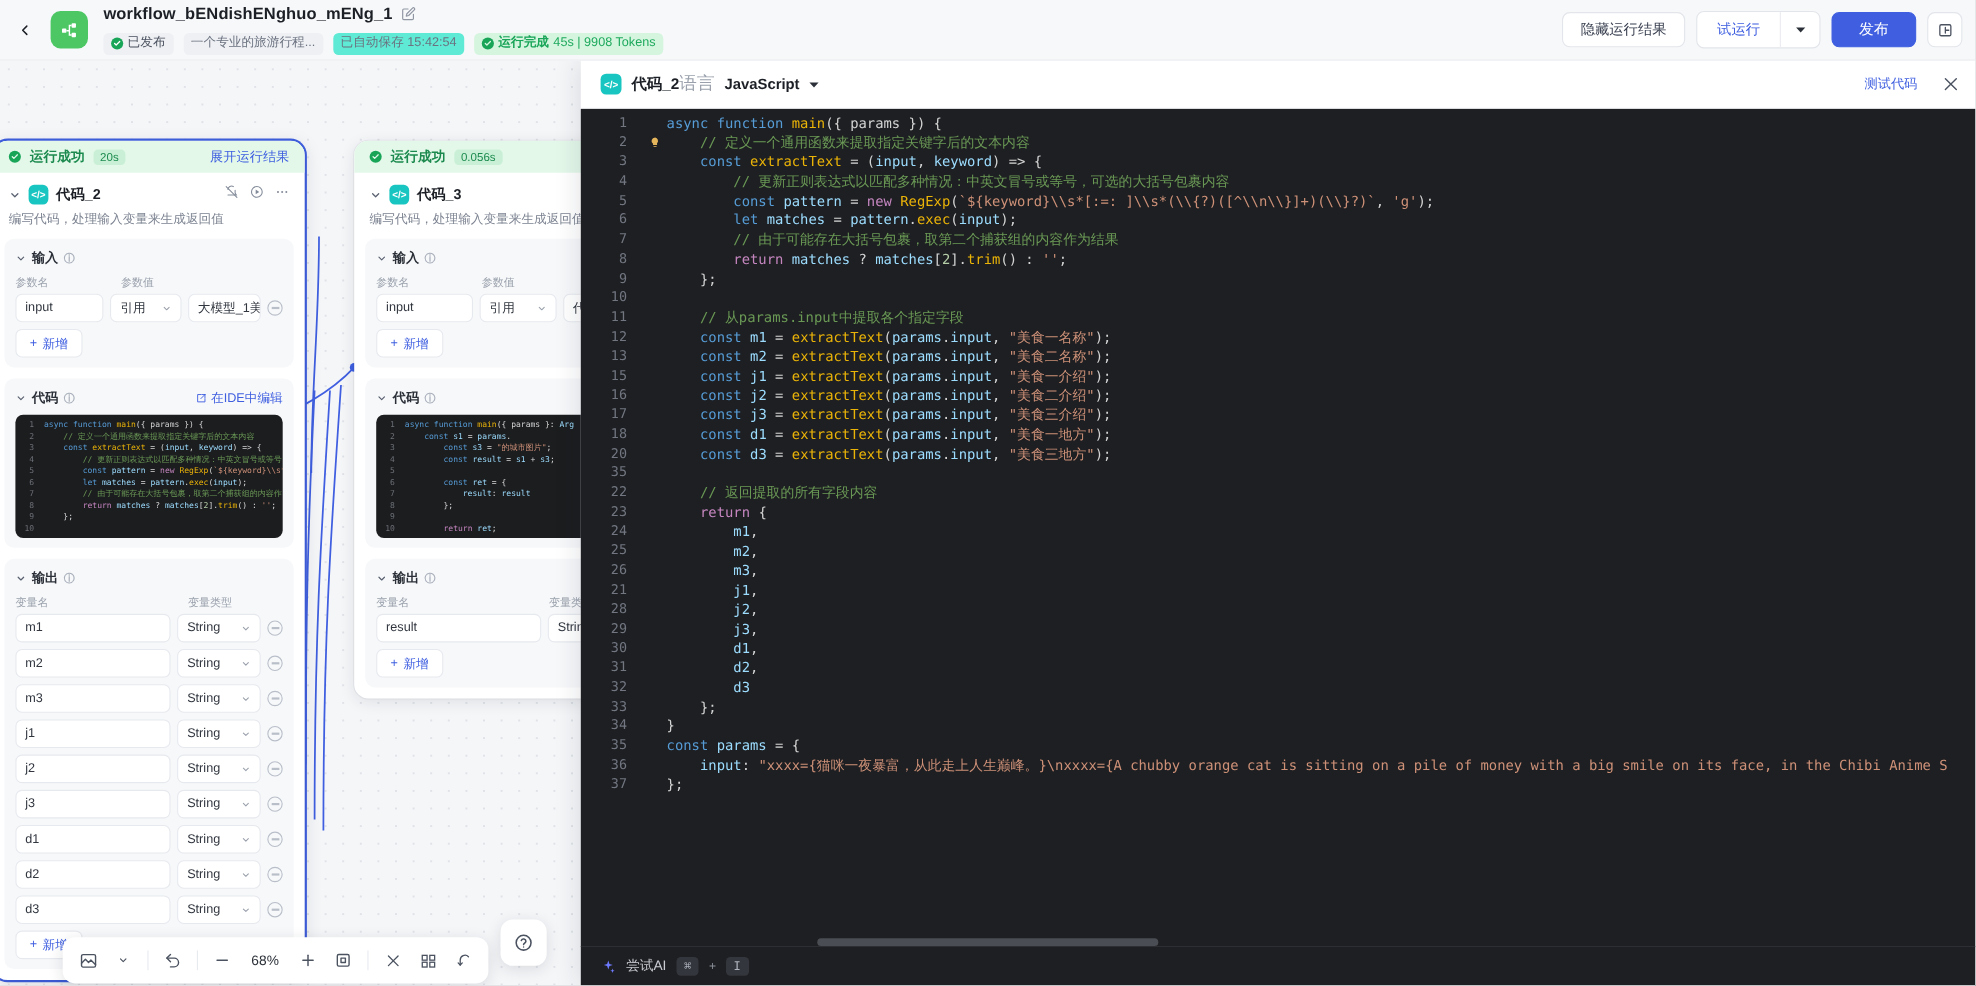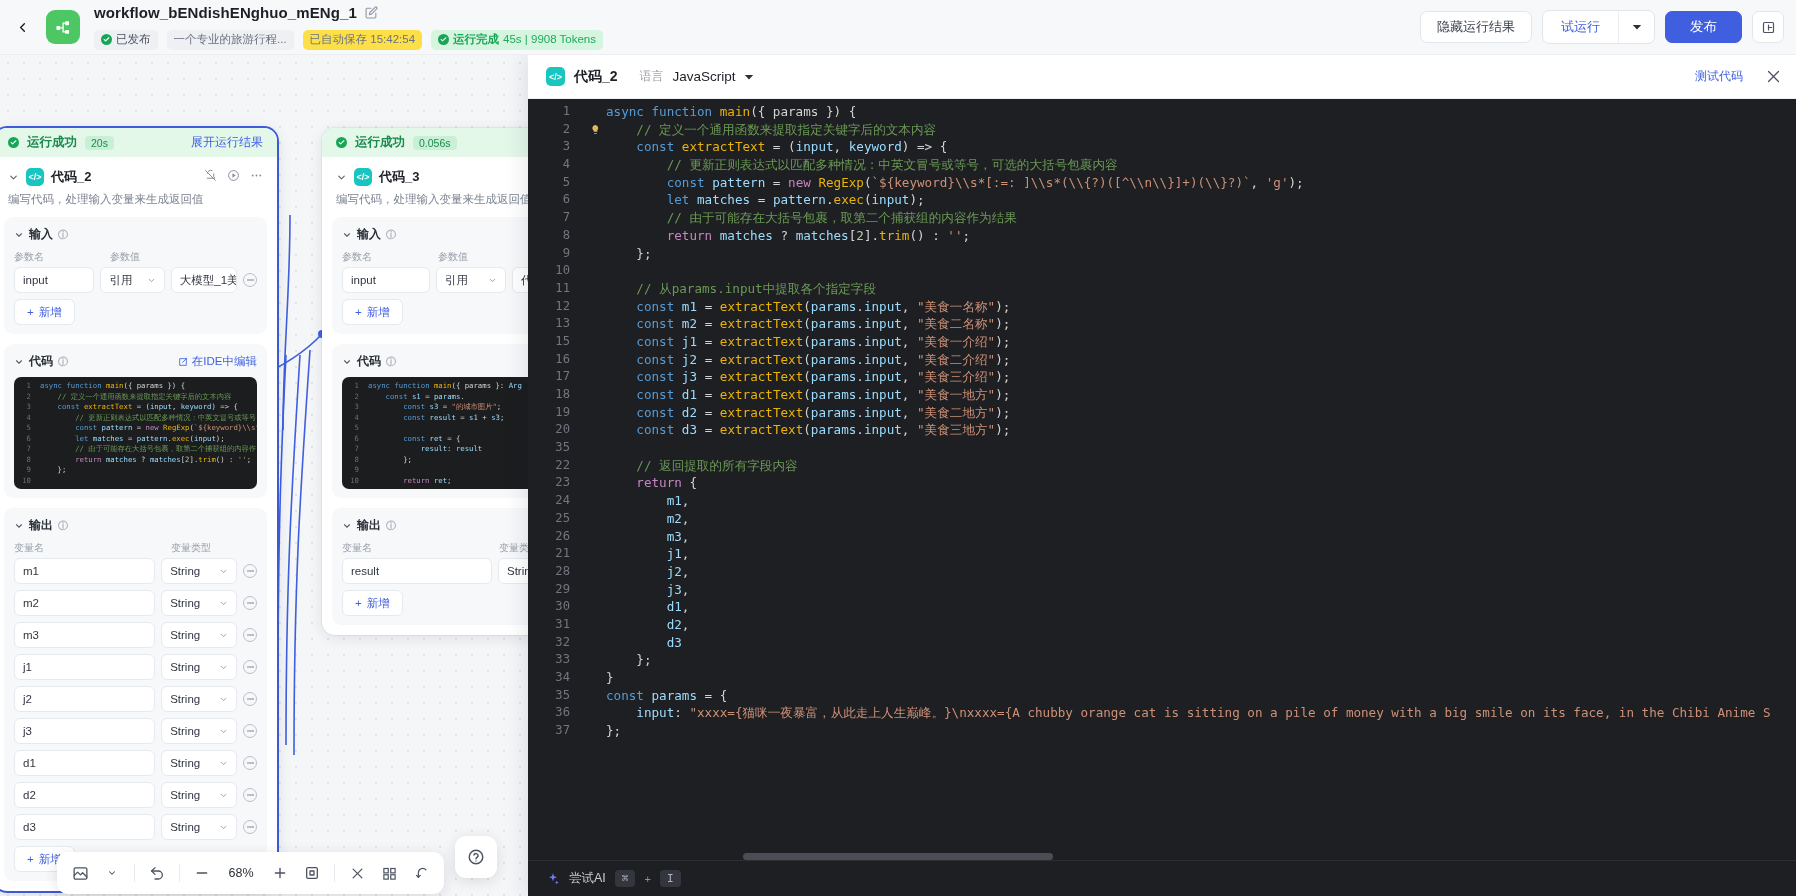--- a/index.html
+++ b/index.html
@@ -34,7 +34,7 @@
   }
   .chip-pub { background: #eef0f3; color: #4b5260; }
   .chip-desc { background: #eef0f3; color: #6b7280; max-width: 130px; overflow:hidden; white-space:nowrap; text-overflow: ellipsis;}
-  .chip-save { background: #fde047; color: #6b7280; }
+  .chip-save { background: #5eead4; color: #6b7280; }
   .chip-run { background: #d6f5df; color: #18a558; font-weight: bold; }
   .chip-run .tok { font-weight: normal; color: #1faa5e; }
   .dot-ok { width: 11px; height: 11px; border-radius: 50%; background: #18a558; display:flex;align-items:center;justify-content:center; flex:none;}

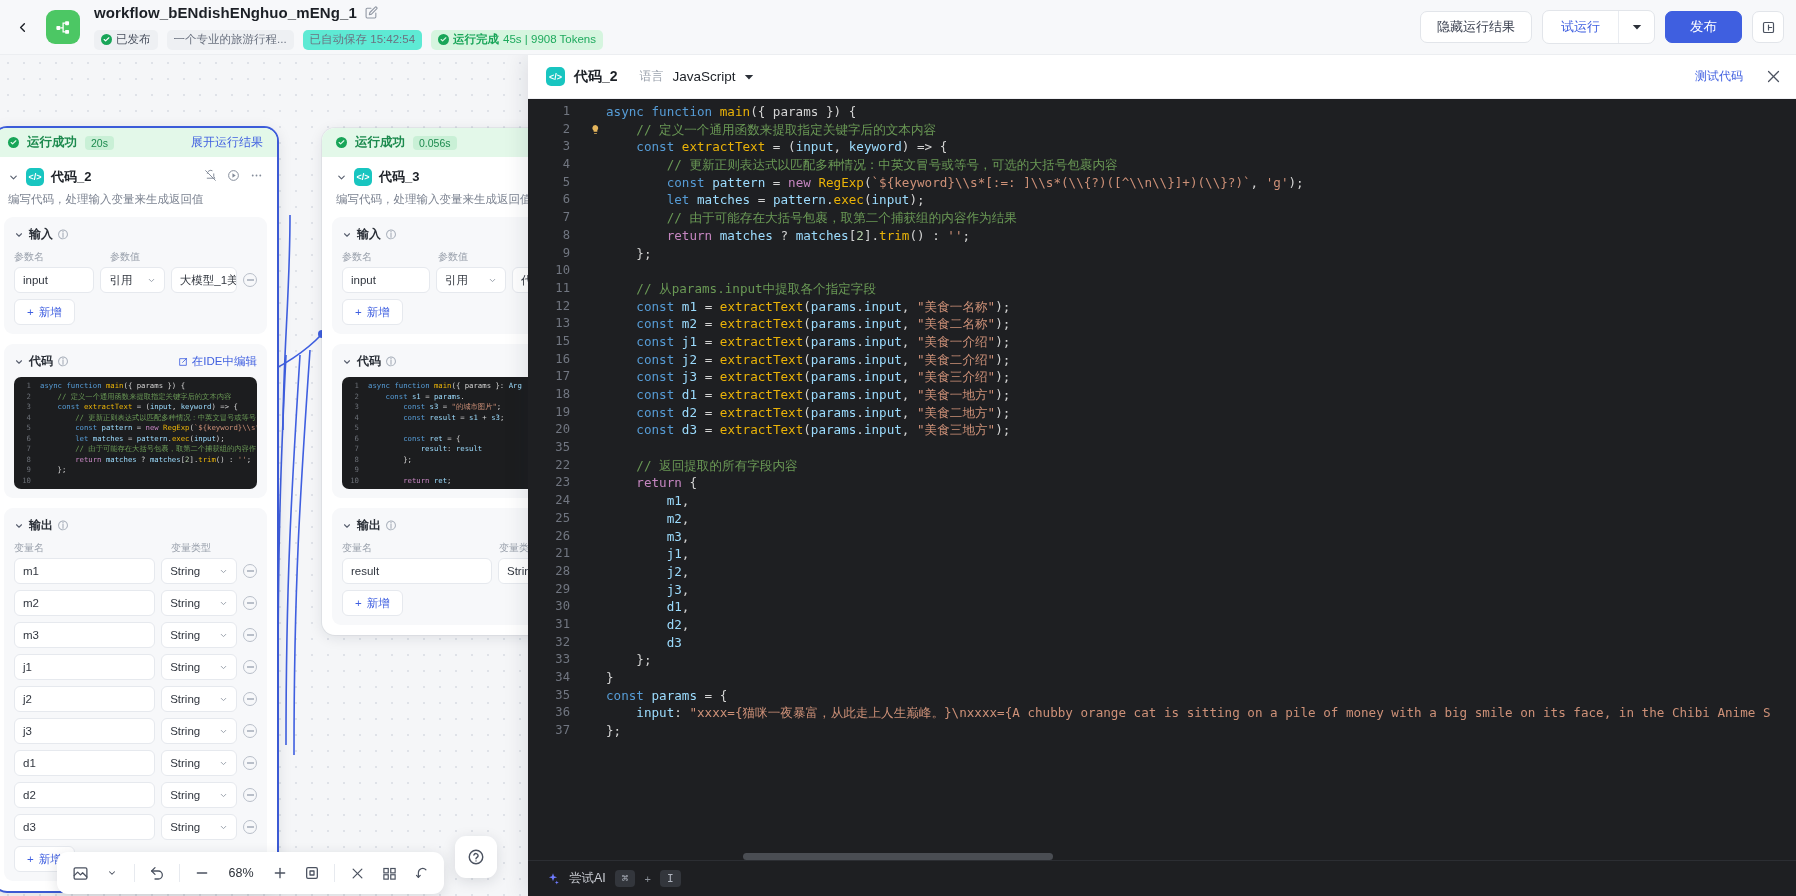--- a/index.html
+++ b/index.html
@@ -135,7 +135,7 @@
   .cp-head { height: 44px; display: flex; align-items: center; padding: 0 14px 0 18px; border-bottom: 1px solid #f0f1f4; flex: none;}
   .cp-ic { width: 19px; height: 19px; border-radius: 5px; background: #18c5c0; color: #fff; display:flex;align-items:center;justify-content:center;font-size:9px;font-weight:bold; flex:none;}
   .cp-name { font-size: 14px; font-weight: bold; color: #1c2026; margin-left: 9px; }
-  .cp-langlbl { font-size: 12px; color: #9aa1ac; margin-left: 22px; }
+  .cp-langlbl { font-size: 16px; color: #9aa1ac; }
   .cp-lang { font-size: 13.5px; font-weight: normal; color: #1c2026; margin-left: 9px; }
   .cp-caret { margin-left: 8px; color: #2b3038; display:flex; cursor:pointer;}
   .cp-test { margin-left: auto; color: #3f5fe0; font-size: 12px; cursor:pointer;}

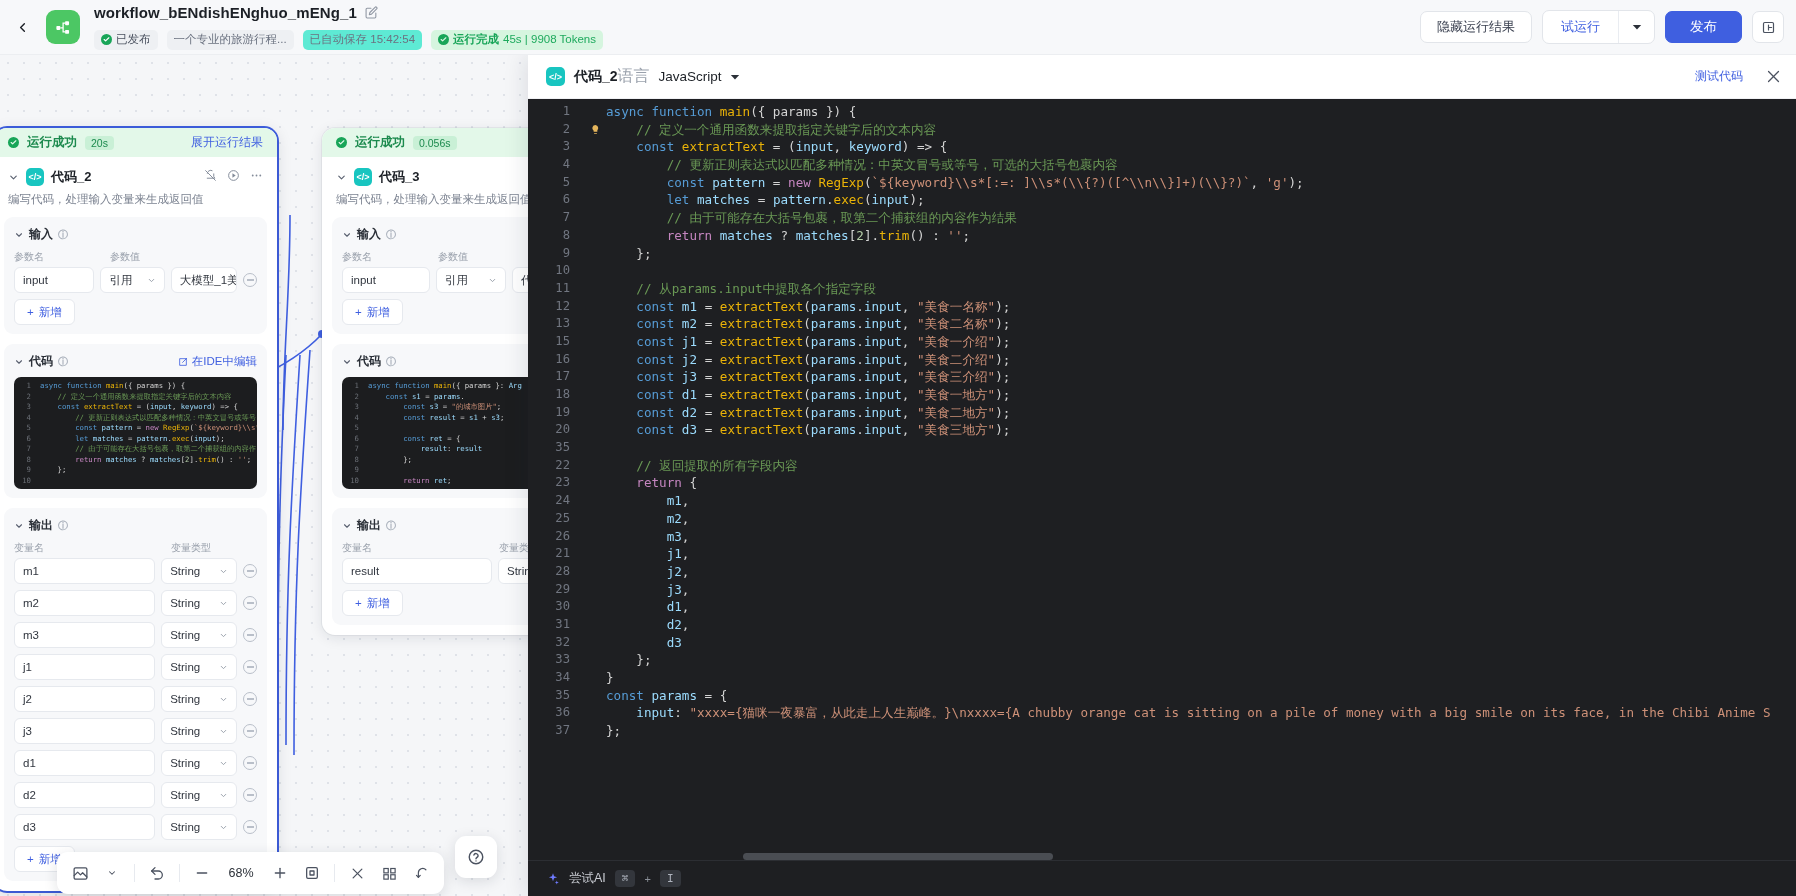--- a/index.html
+++ b/index.html
@@ -136,7 +136,7 @@
   .cp-ic { width: 19px; height: 19px; border-radius: 5px; background: #18c5c0; color: #fff; display:flex;align-items:center;justify-content:center;font-size:9px;font-weight:bold; flex:none;}
   .cp-name { font-size: 14px; font-weight: bold; color: #1c2026; margin-left: 9px; }
   .cp-langlbl { font-size: 16px; color: #9aa1ac; }
-  .cp-lang { font-size: 13.5px; font-weight: normal; color: #1c2026; margin-left: 9px; }
+  .cp-lang { font-size: 13.5px; font-weight: bold; color: #1c2026; margin-left: 9px; }
   .cp-caret { margin-left: 8px; color: #2b3038; display:flex; cursor:pointer;}
   .cp-test { margin-left: auto; color: #3f5fe0; font-size: 12px; cursor:pointer;}
   .cp-close { margin-left: 22px; color: #4b5260; cursor: pointer; display:flex;}

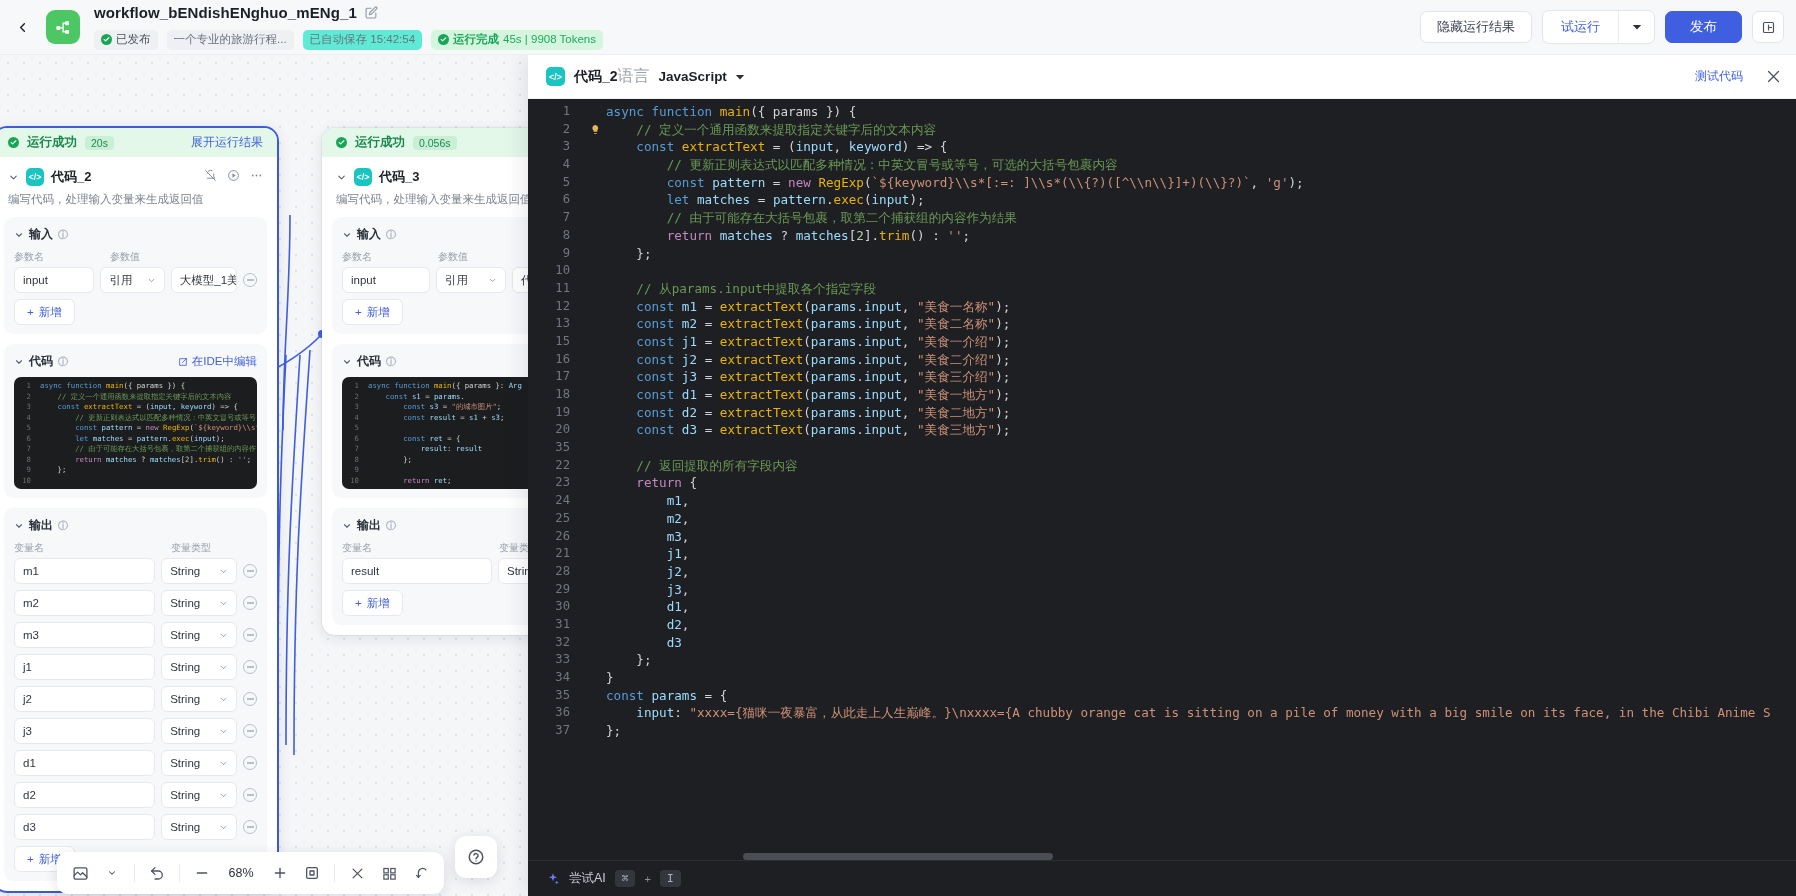--- a/index.html
+++ b/index.html
@@ -826,11 +826,6 @@
             <span class="etxt">    <span class="kb">const</span> <span class="va">d1</span> <span class="pl">=</span> <span class="fn">extractText</span><span class="pl">(</span><span class="va">params</span><span class="pl">.</span><span class="va">input</span><span class="pl">,</span> <span class="st">"美食一地方"</span><span class="pl">);</span></span>
           </div>
           <div class="erow">
-            <span class="eln">19</span>
-            <span class="ebulb"></span>
-            <span class="etxt">    <span class="kb">const</span> <span class="va">d2</span> <span class="pl">=</span> <span class="fn">extractText</span><span class="pl">(</span><span class="va">params</span><span class="pl">.</span><span class="va">input</span><span class="pl">,</span> <span class="st">"美食二地方"</span><span class="pl">);</span></span>
-          </div>
-          <div class="erow">
             <span class="eln">20</span>
             <span class="ebulb"></span>
             <span class="etxt">    <span class="kb">const</span> <span class="va">d3</span> <span class="pl">=</span> <span class="fn">extractText</span><span class="pl">(</span><span class="va">params</span><span class="pl">.</span><span class="va">input</span><span class="pl">,</span> <span class="st">"美食三地方"</span><span class="pl">);</span></span>

